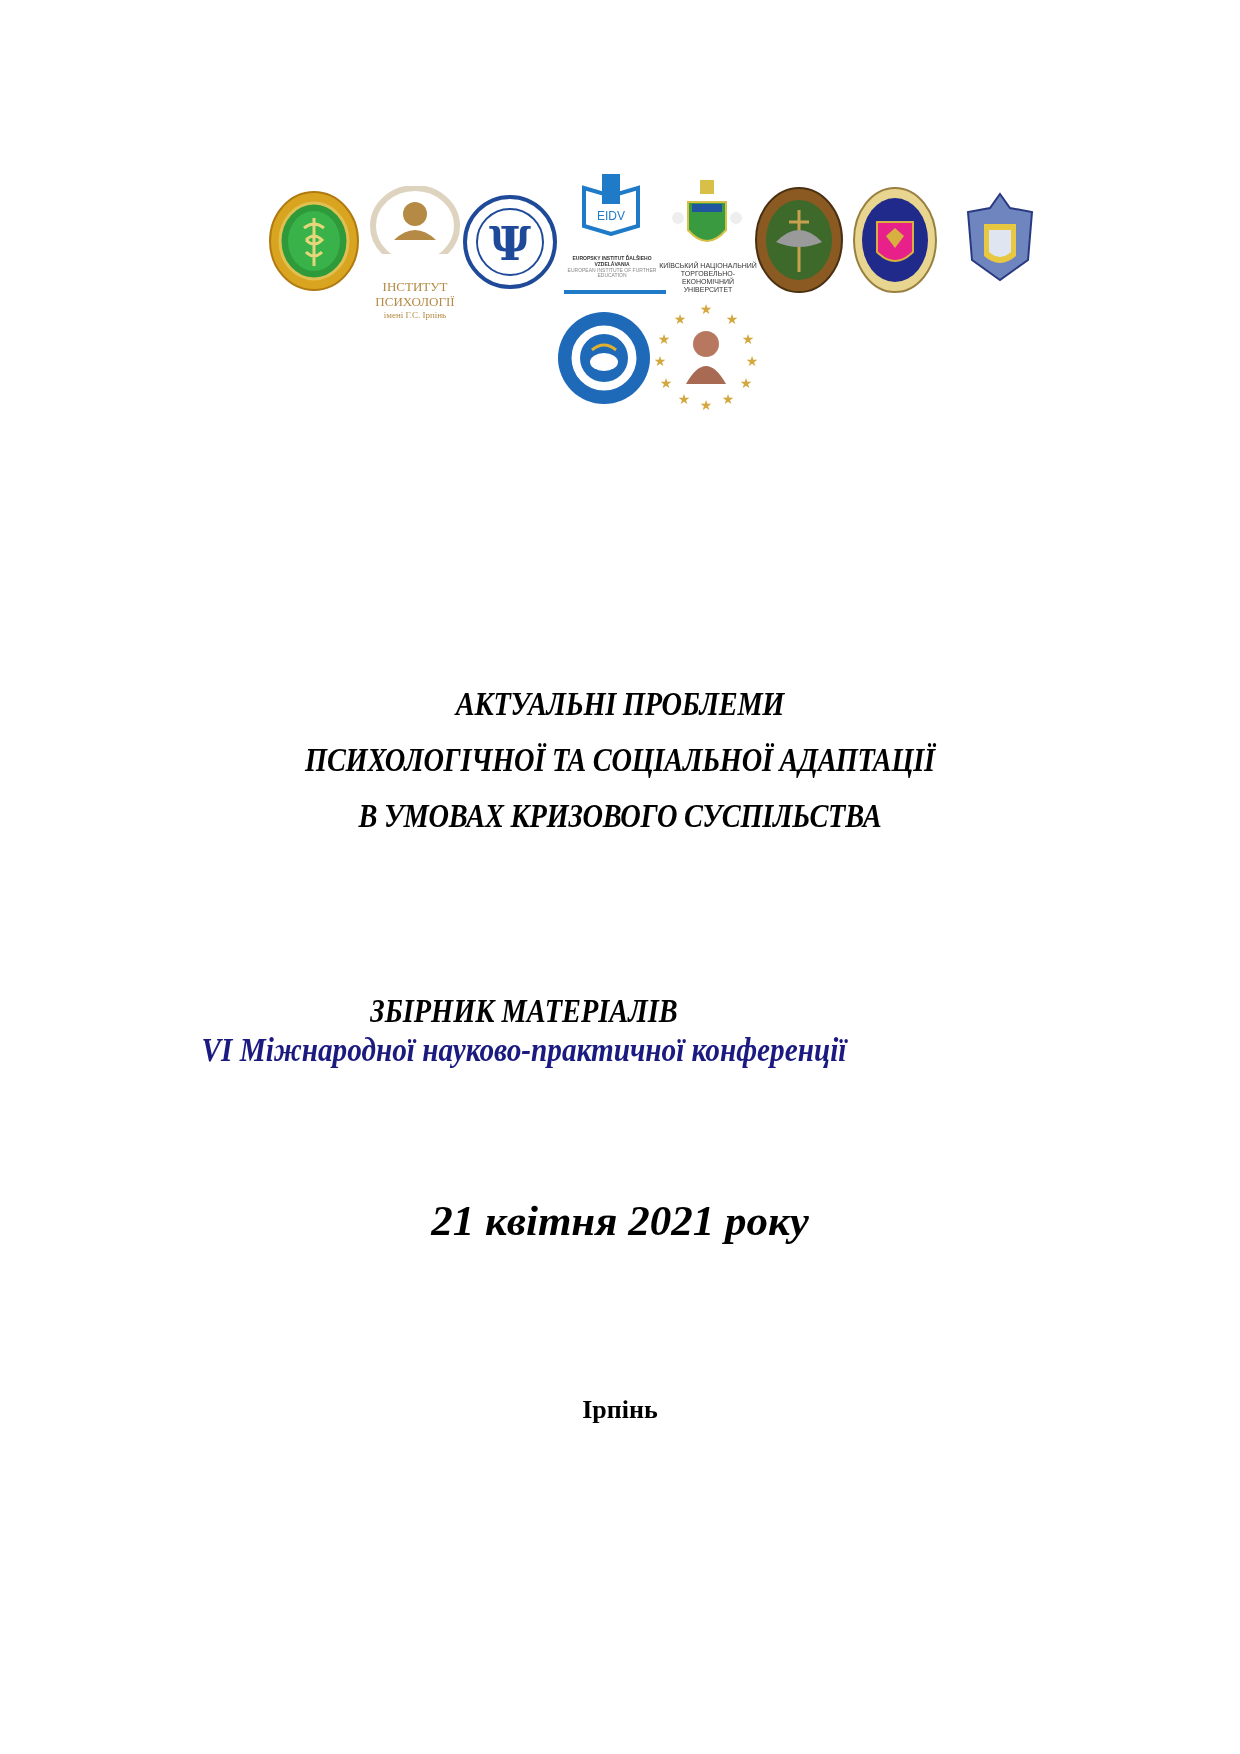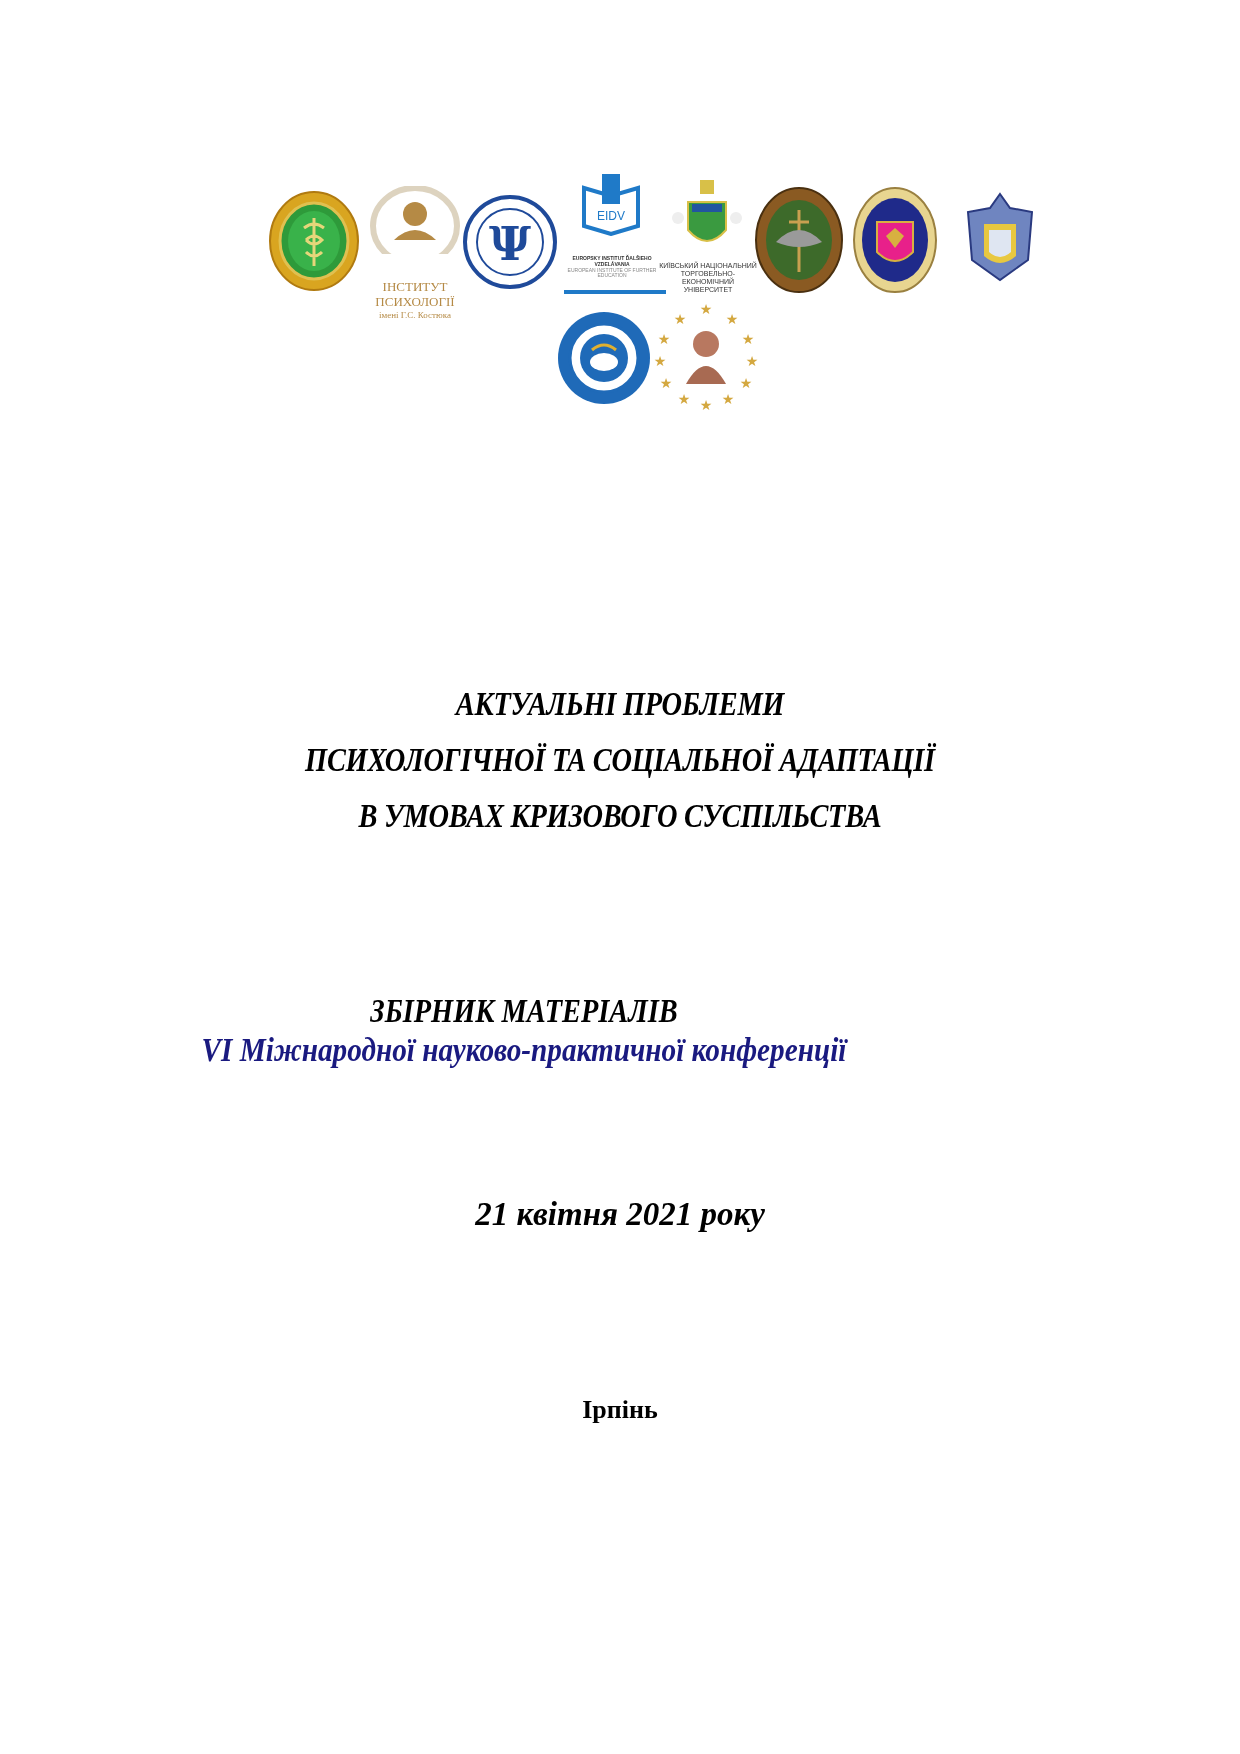--- a/index.html
+++ b/index.html
@@ -37,7 +37,7 @@
 <div class="cap" style="left:364px;top:252px;width:102px;color:#b58a45;font-family:'Liberation Serif',serif;font-size:13px;margin-top:28px;">
   <div>ІНСТИТУТ</div>
   <div>ПСИХОЛОГІЇ</div>
-  <div style="font-size:9px">імені Г.С. Костюка</div>
+  <div style="font-size:9px">імені Г.С. Ірпінь</div>
 </div>
 
 <div class="logo" style="left:462px;top:194px;">

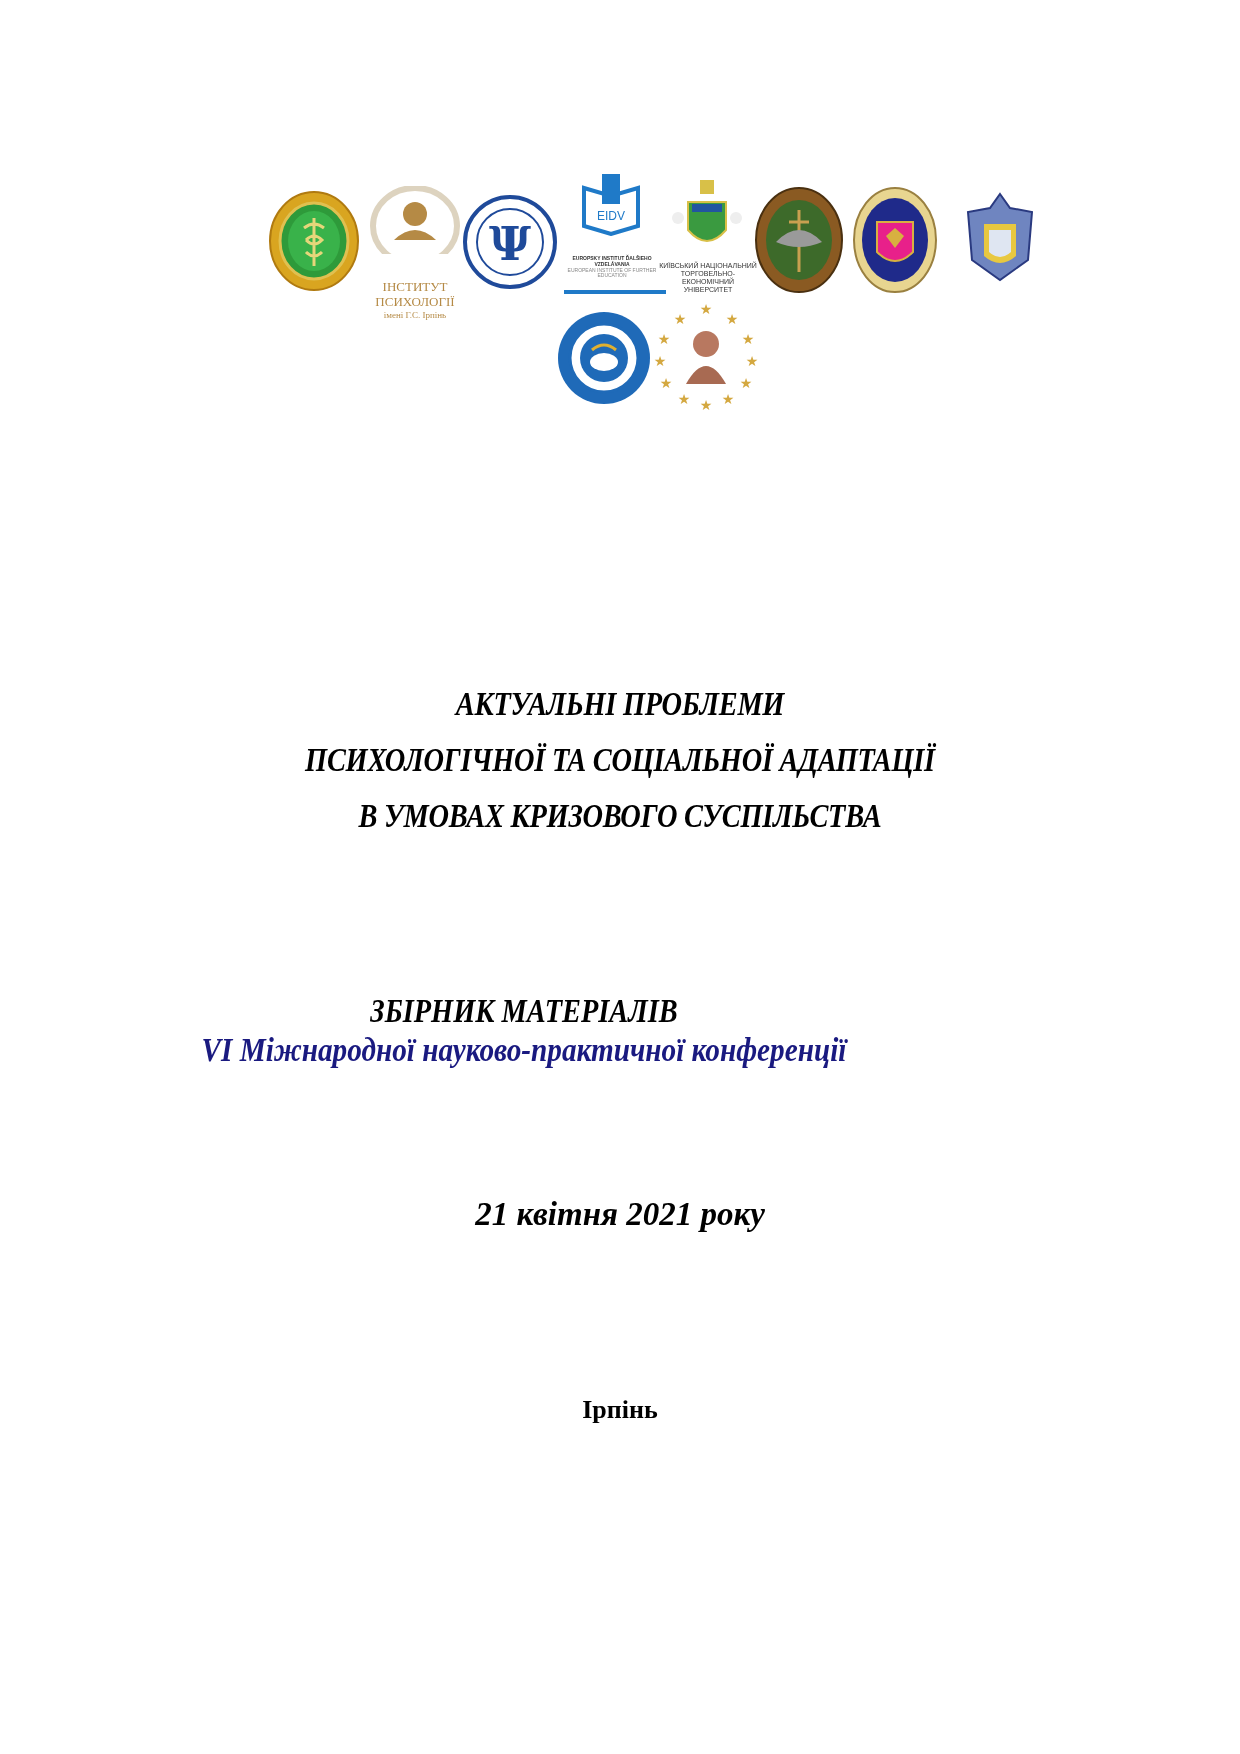--- a/index.html
+++ b/index.html
@@ -12,7 +12,7 @@
     .subtitle { position: absolute; left: 0; width: 1048px; top: 992px; text-align: center; }
     .sub1 { font-weight: bold; font-style: italic; font-size: 33px; line-height: 38px; transform: scaleX(0.86); white-space: nowrap; }
     .sub2 { font-weight: bold; font-style: italic; font-size: 34px; line-height: 40px; color: #1a1a80; transform: scaleX(0.86); white-space: nowrap; }
-    .date { position: absolute; left: 0; width: 1240px; top: 1196px; text-align: center; font-weight: bold; font-style: italic; font-size: 33px; white-space: nowrap; }
+    .date { position: absolute; left: 0; width: 1240px; top: 1196px; text-align: center; font-weight: bold; font-style: italic; font-size: 43px; white-space: nowrap; }
     .place { position: absolute; left: 0; width: 1240px; top: 1396px; text-align: center; font-weight: bold; font-size: 26px; line-height: 28px; }
   </style>
 </head>

